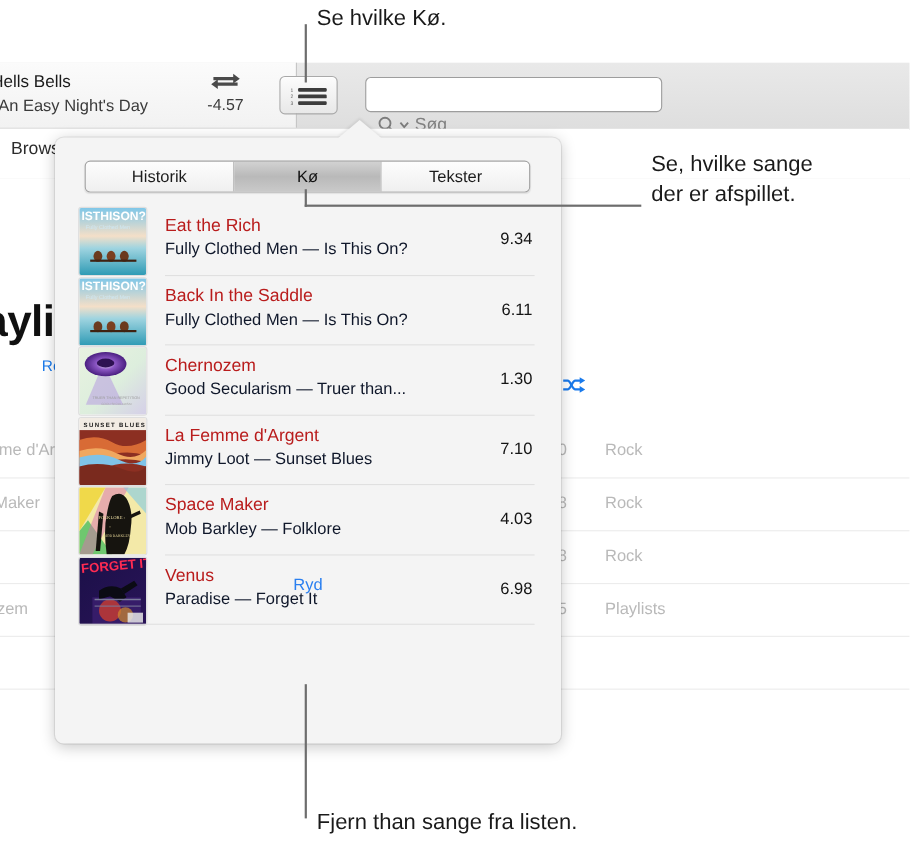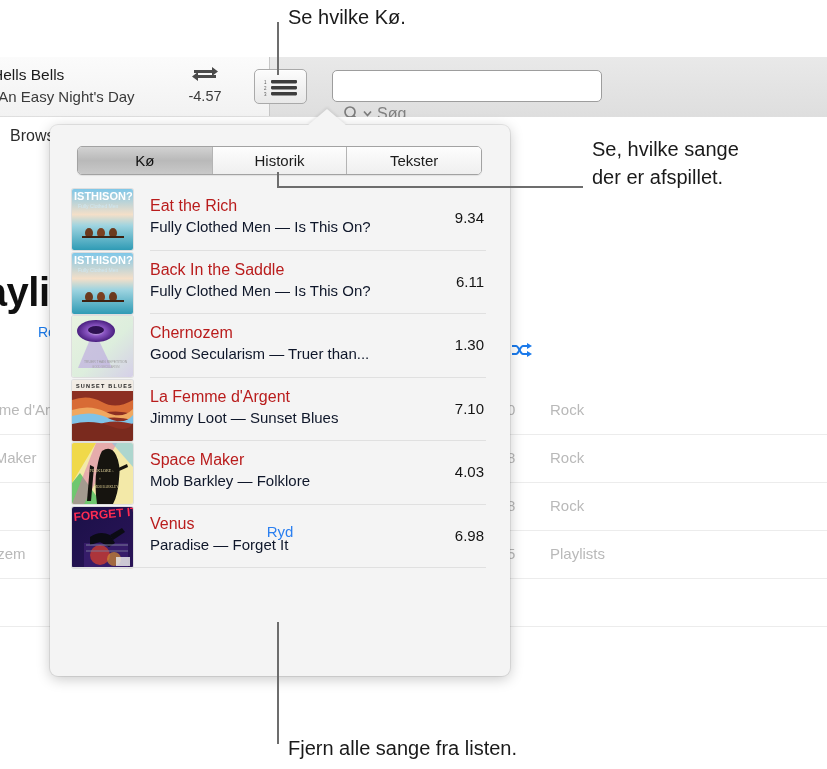--- a/index.html
+++ b/index.html
@@ -462,11 +462,11 @@
     <div class="pop-arrow"></div>
 
     <div class="tabbar">
+      <div class="tab">
+        <span>Historik</span>
+      </div>
       <div class="tab active">
         <span>Kø</span>
-      </div>
-      <div class="tab">
-        <span>Historik</span>
       </div>
       <div class="tab">
         <span>Tekster</span>

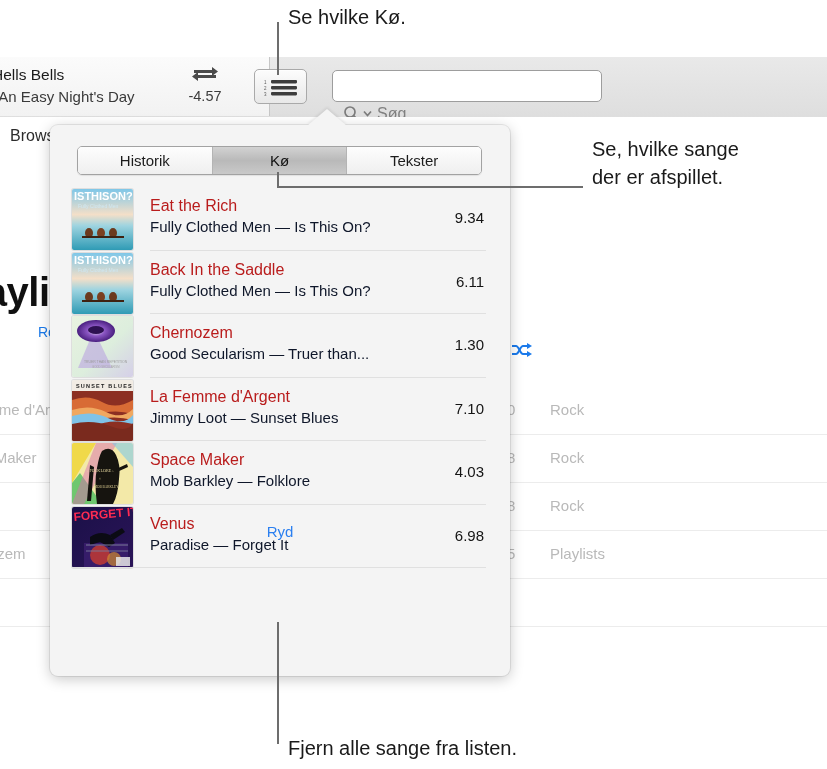--- a/index.html
+++ b/index.html
@@ -641,7 +641,7 @@
   <div class="callout-line h-line" id="cal2-h"></div>
   <div class="callout-line v-line" id="cal2-v"></div>
 
-  <div class="callout-text" id="cal3-text">Fjern alle sange fra listen.</div>
+  <div class="callout-text" id="cal3-text">Fjern than sange fra listen.</div>
   <div class="callout-line v-line" id="cal3-v"></div>
 
 </div>

